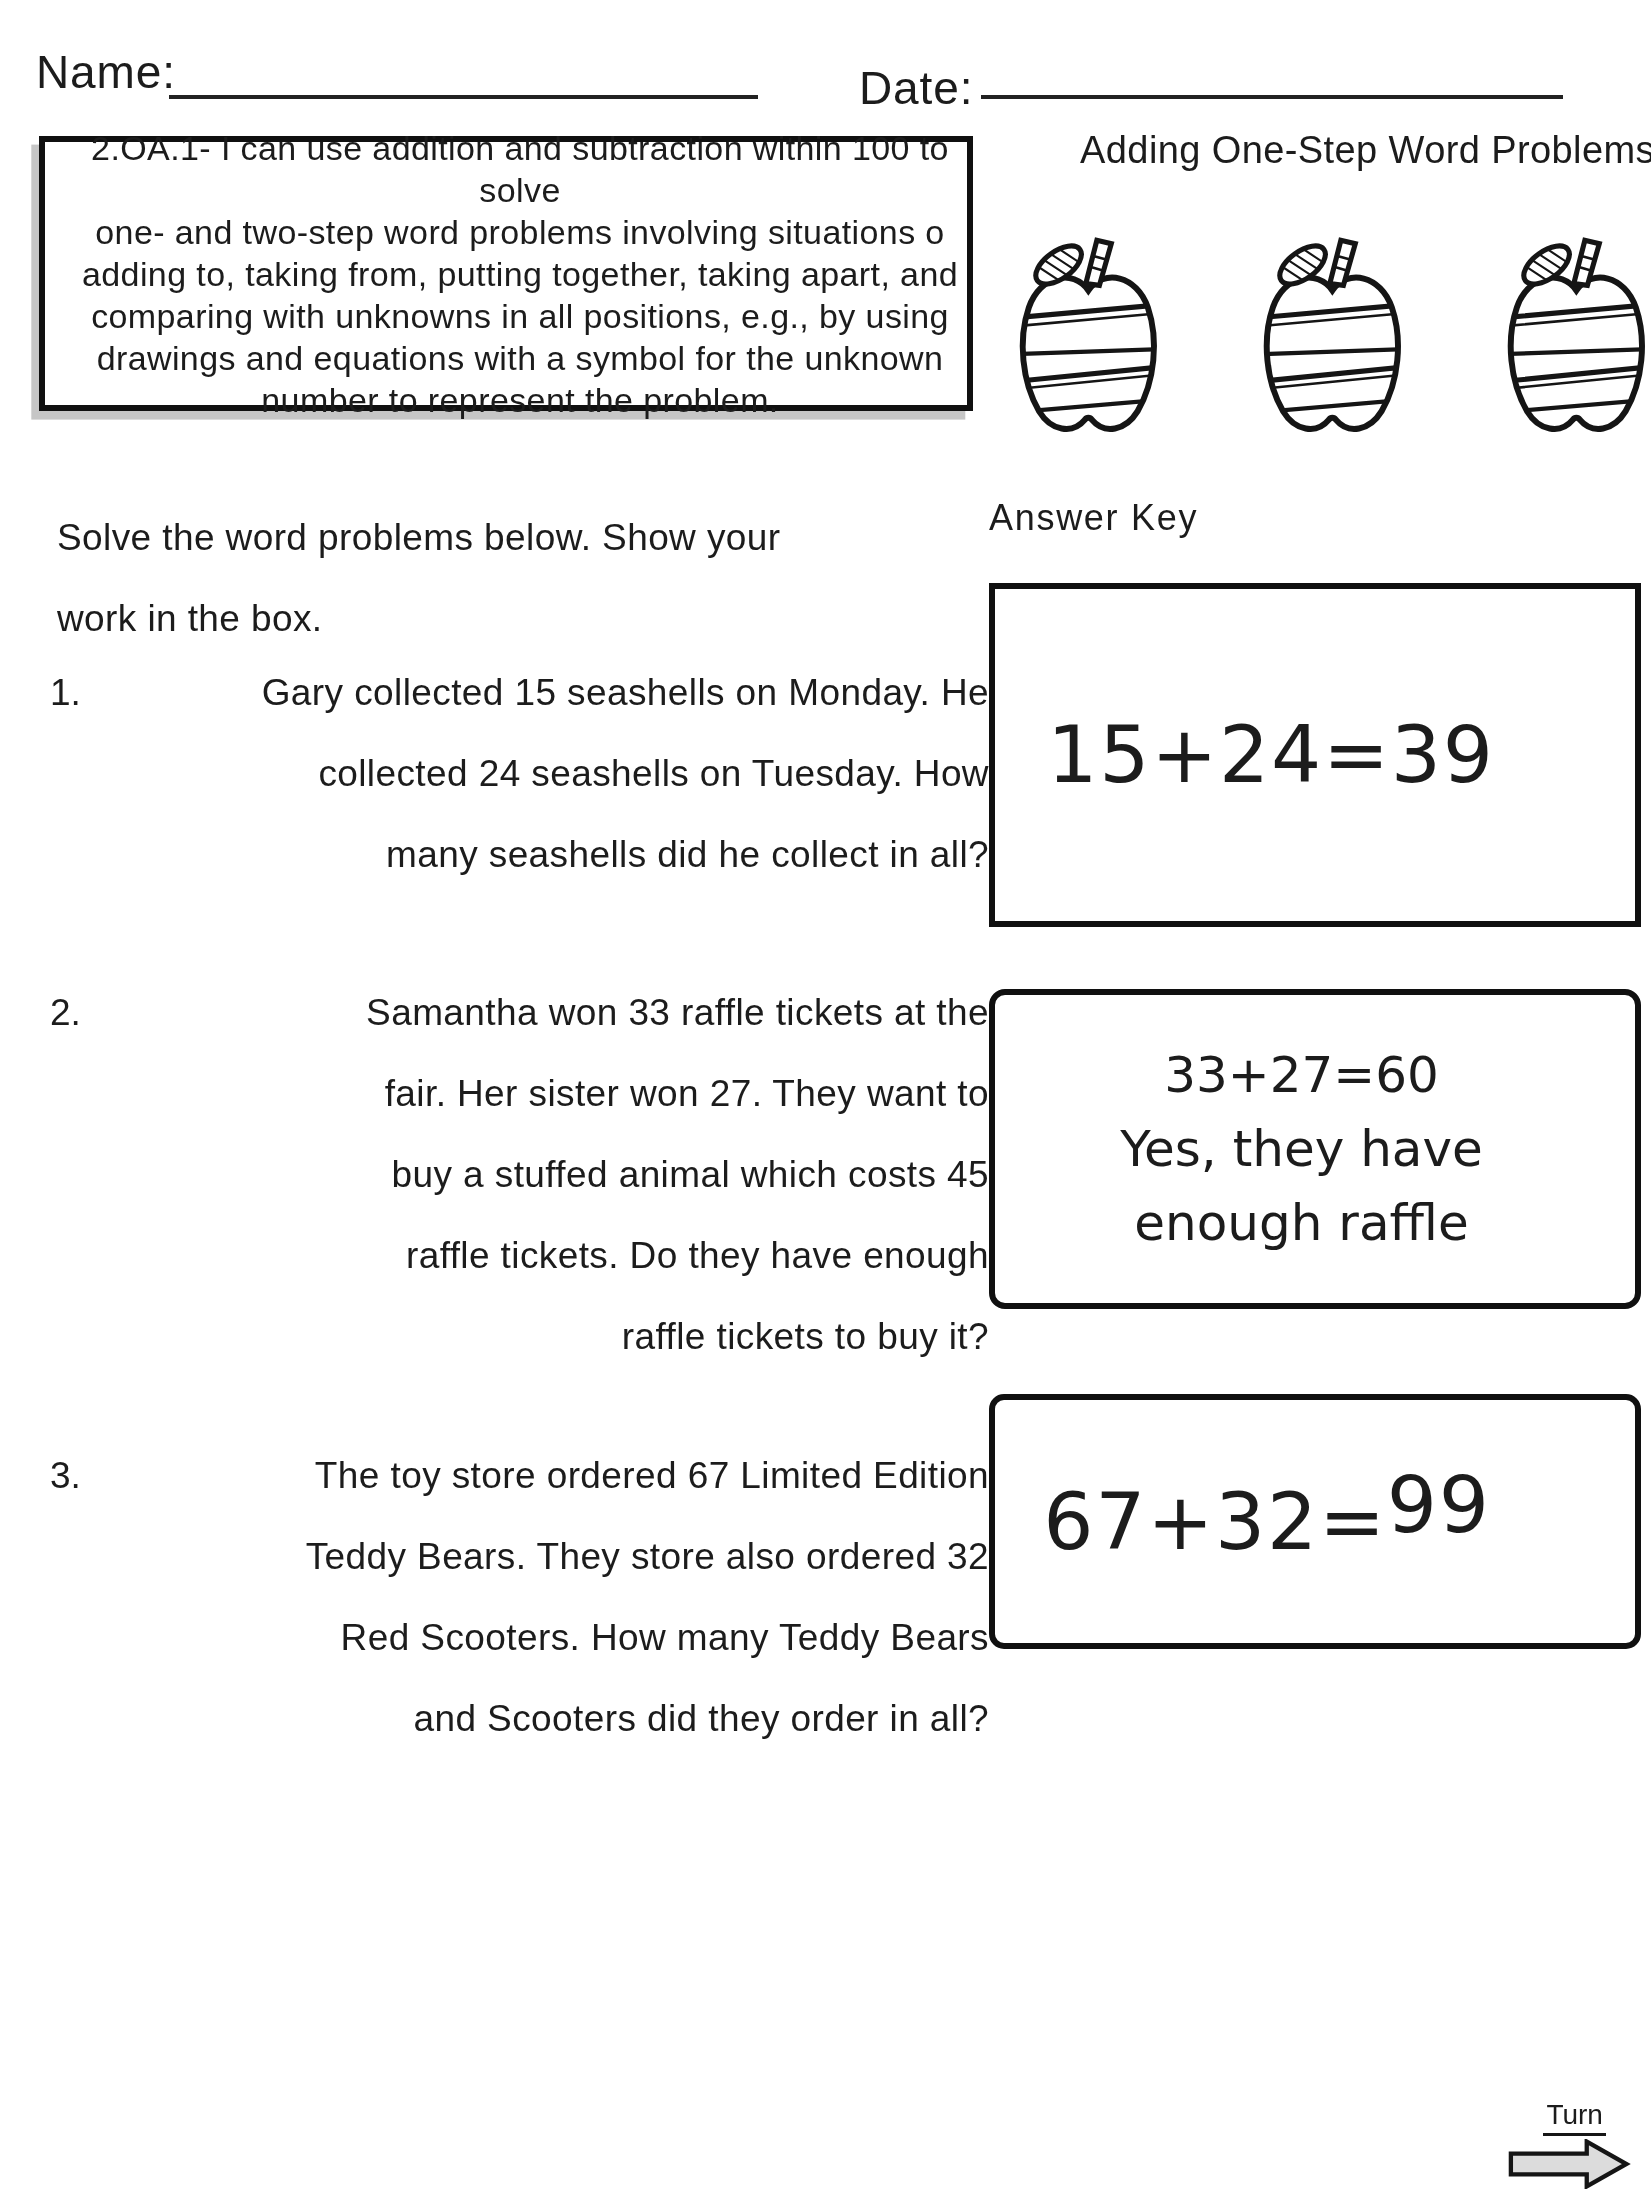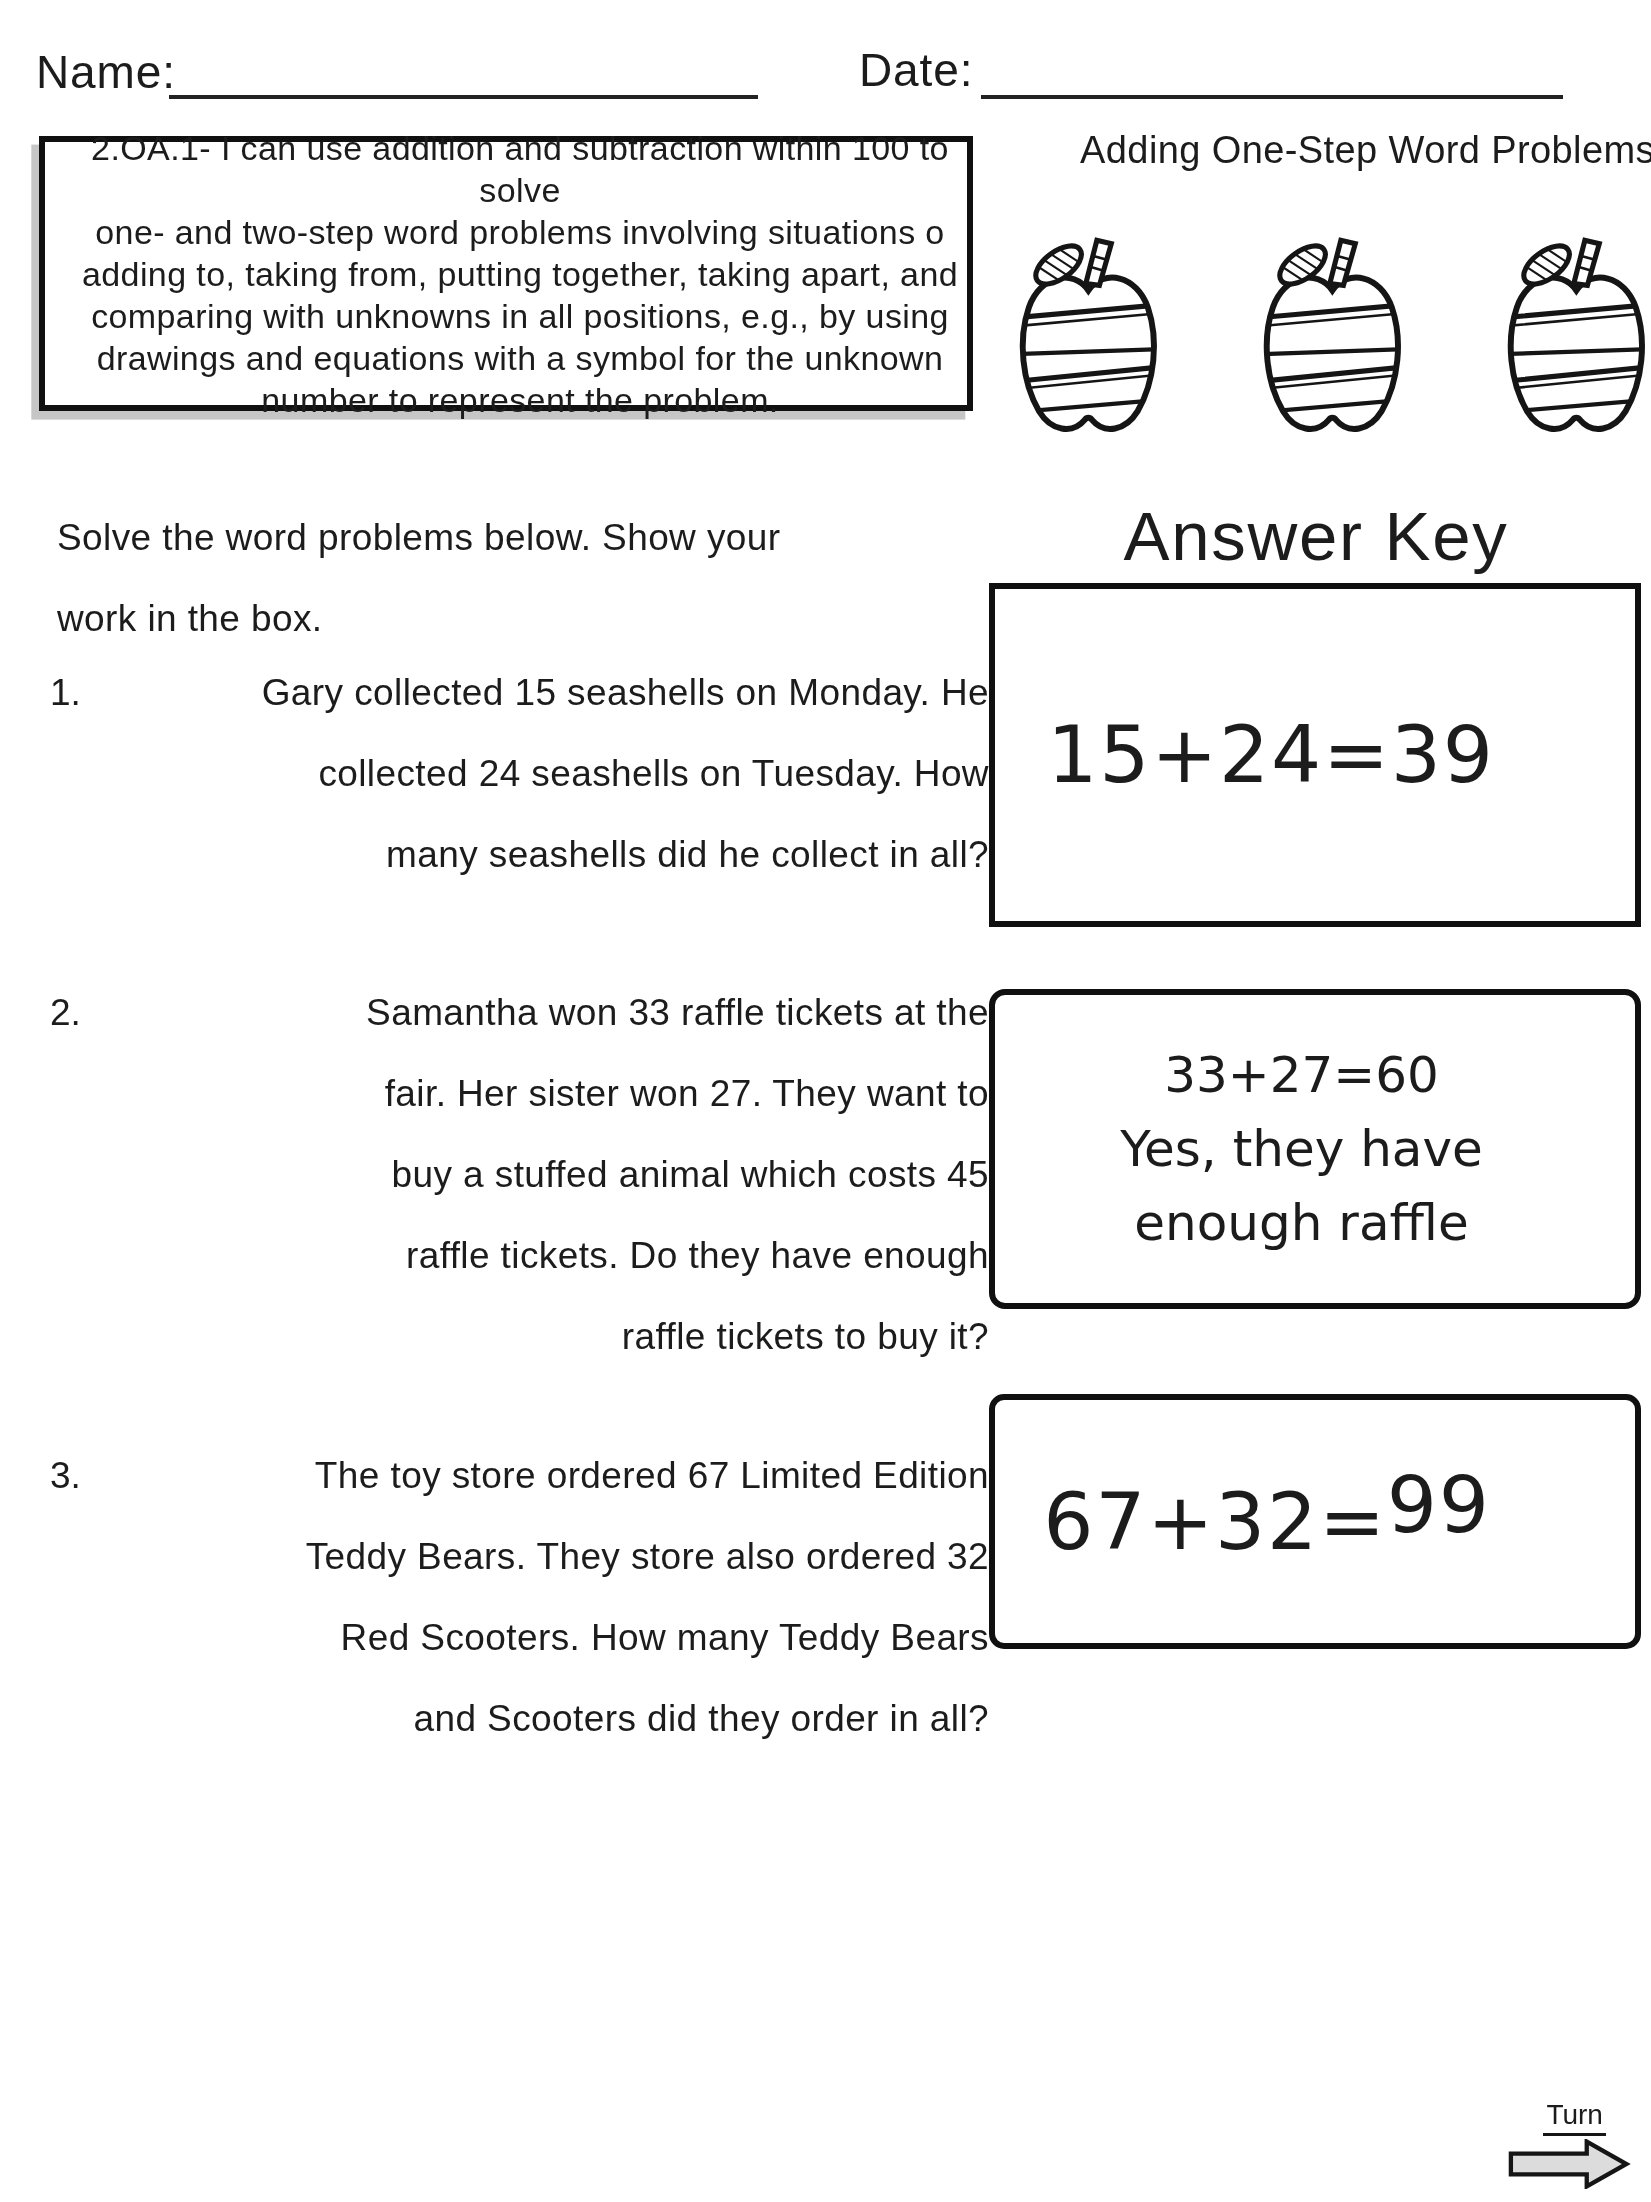--- a/index.html
+++ b/index.html
@@ -72,7 +72,7 @@
 
 <div class="abs hdr-label" style="left:36px;top:45px;">Name:</div>
 <div class="abs blank-line" style="left:169px;top:50px;width:589px;"></div>
-<div class="abs hdr-label" style="left:859px;top:43px;">Date:</div>
+<div class="abs hdr-label" style="left:859px;top:61px;">Date:</div>
 <div class="abs blank-line" style="left:981px;top:50px;width:582px;"></div>
 
 <div class="abs std-box">

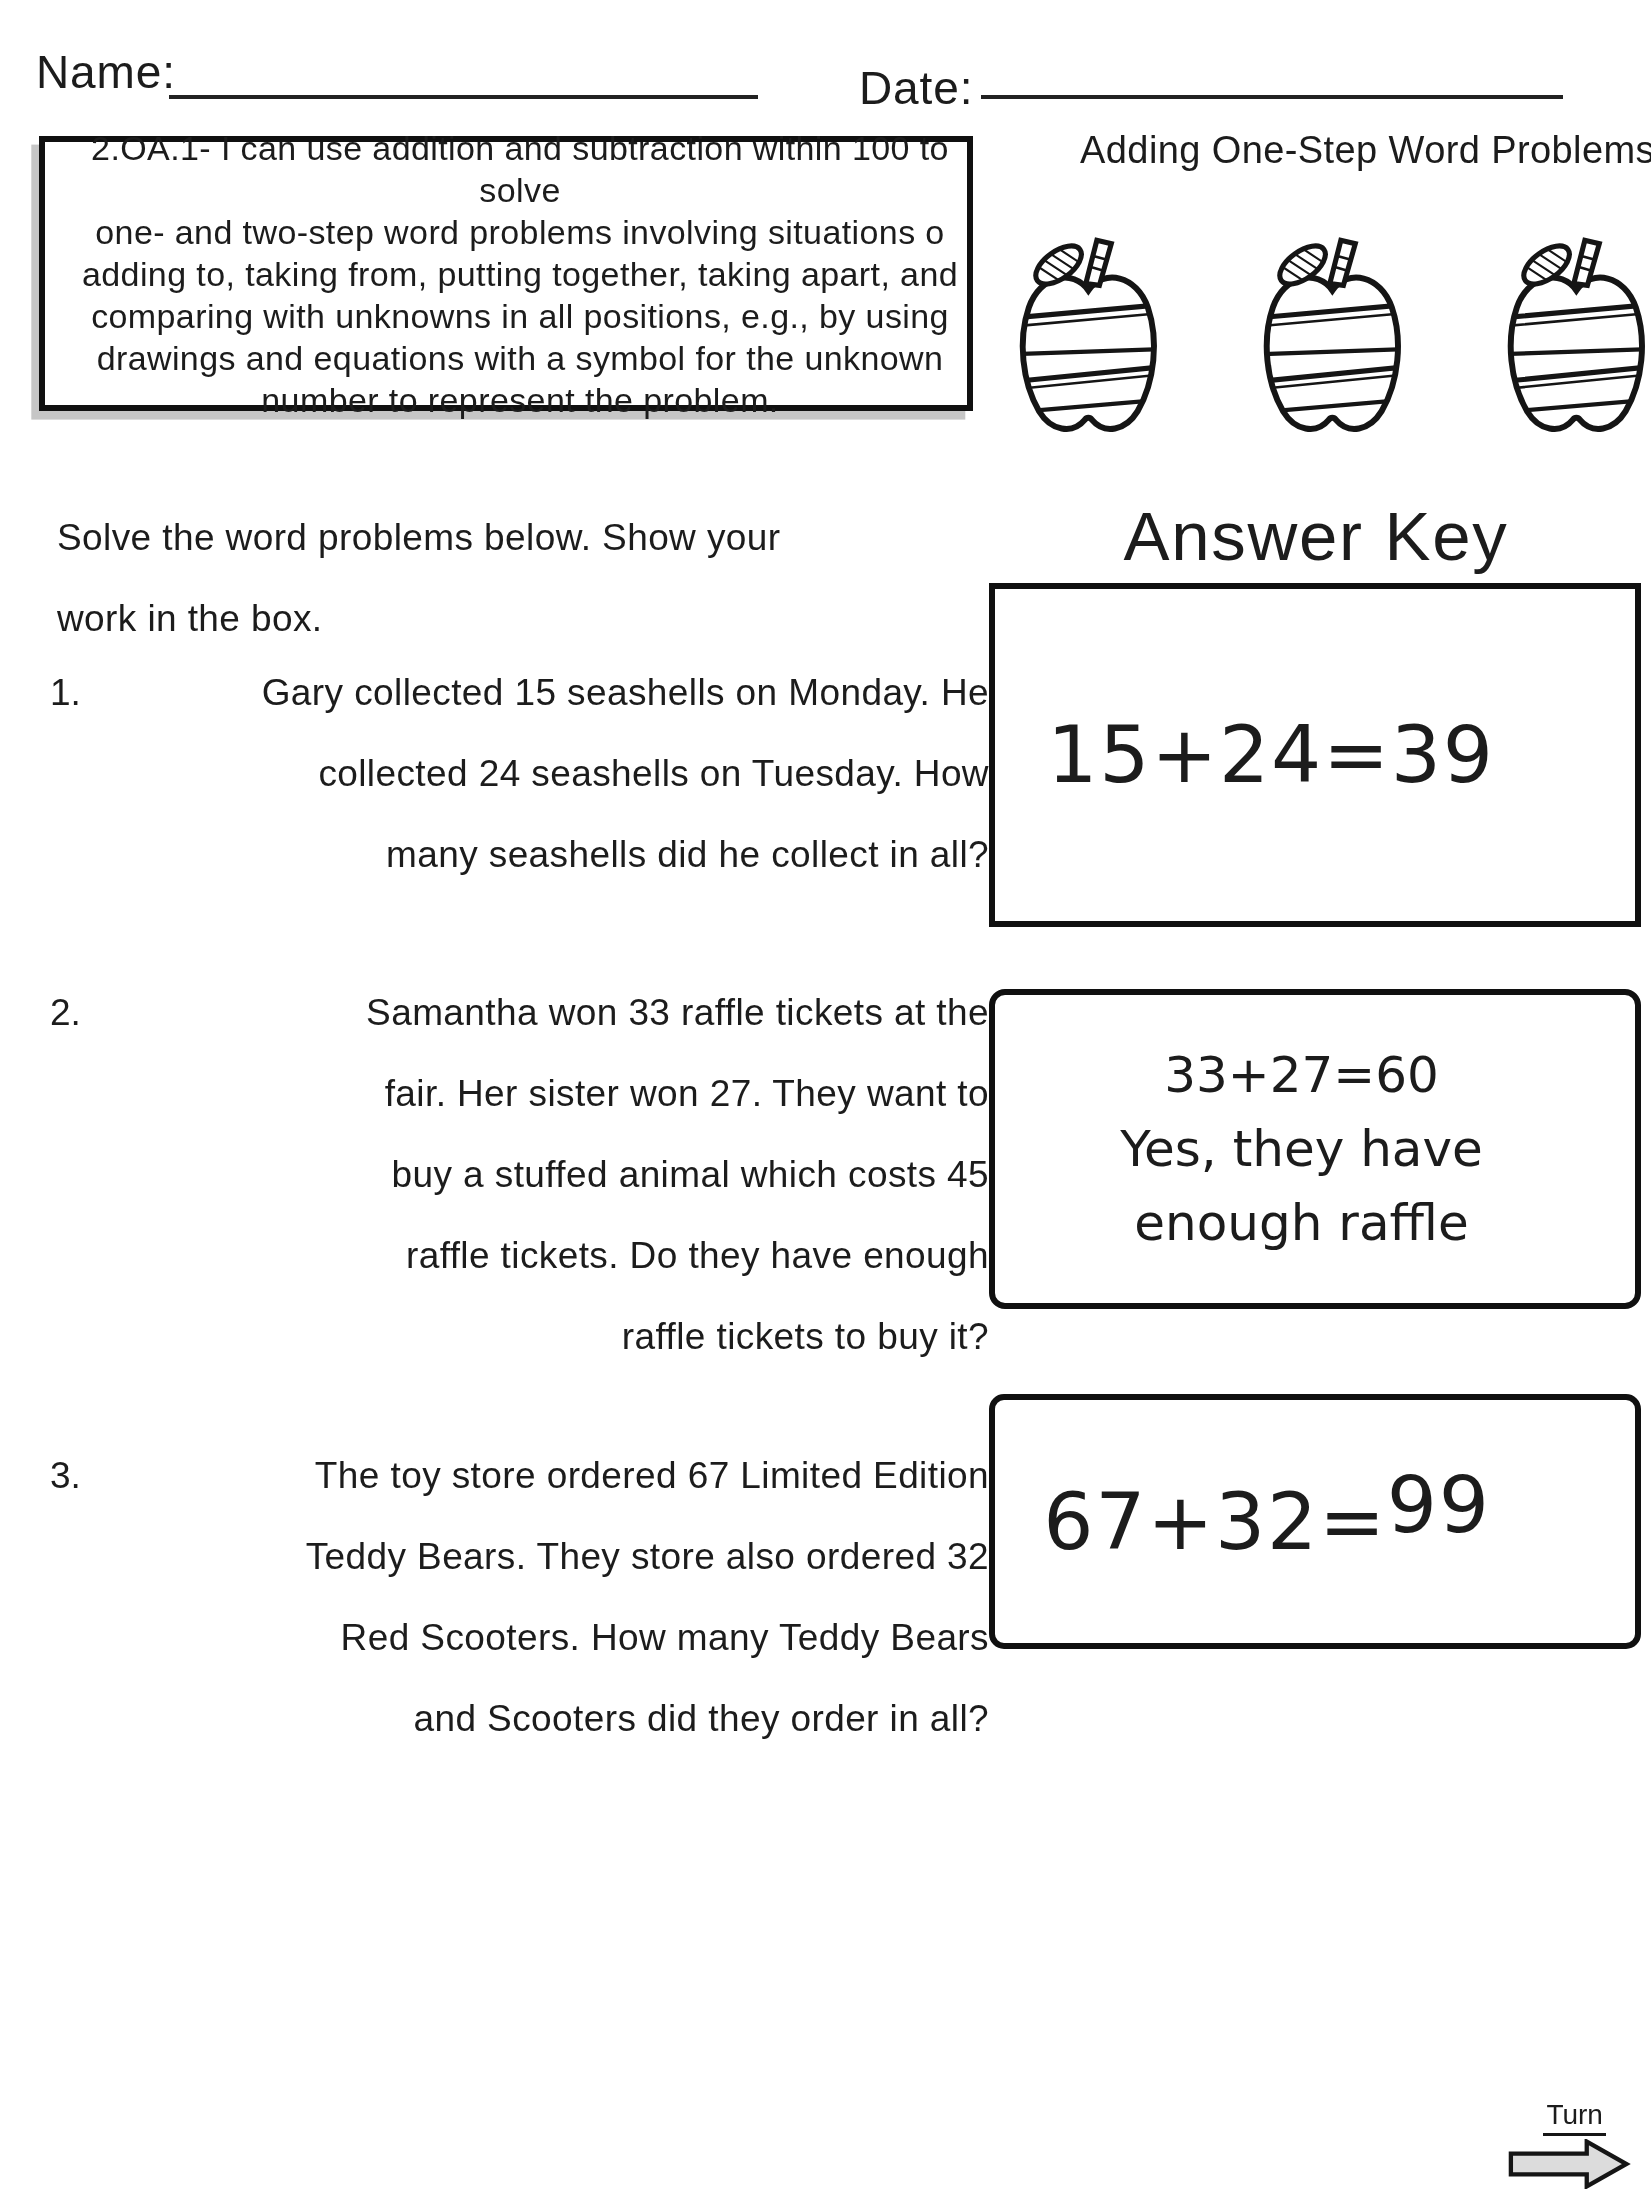--- a/index.html
+++ b/index.html
@@ -30,7 +30,7 @@
   .apple{width:153px;height:213px;display:block;}
 
   
-  .ak-heading{left:989px;top:497px;width:654px;text-align:center;font-size:69px;letter-spacing:1.7px;}
+  .ak-heading{left:989px;top:497px;width:654px;font-size:36px;letter-spacing:1.7px;}
   .abox{
     left:989px;width:652px;box-sizing:border-box;border:6px solid #101010;background:#fff;
     display:flex;flex-direction:column;align-items:center;justify-content:center;

